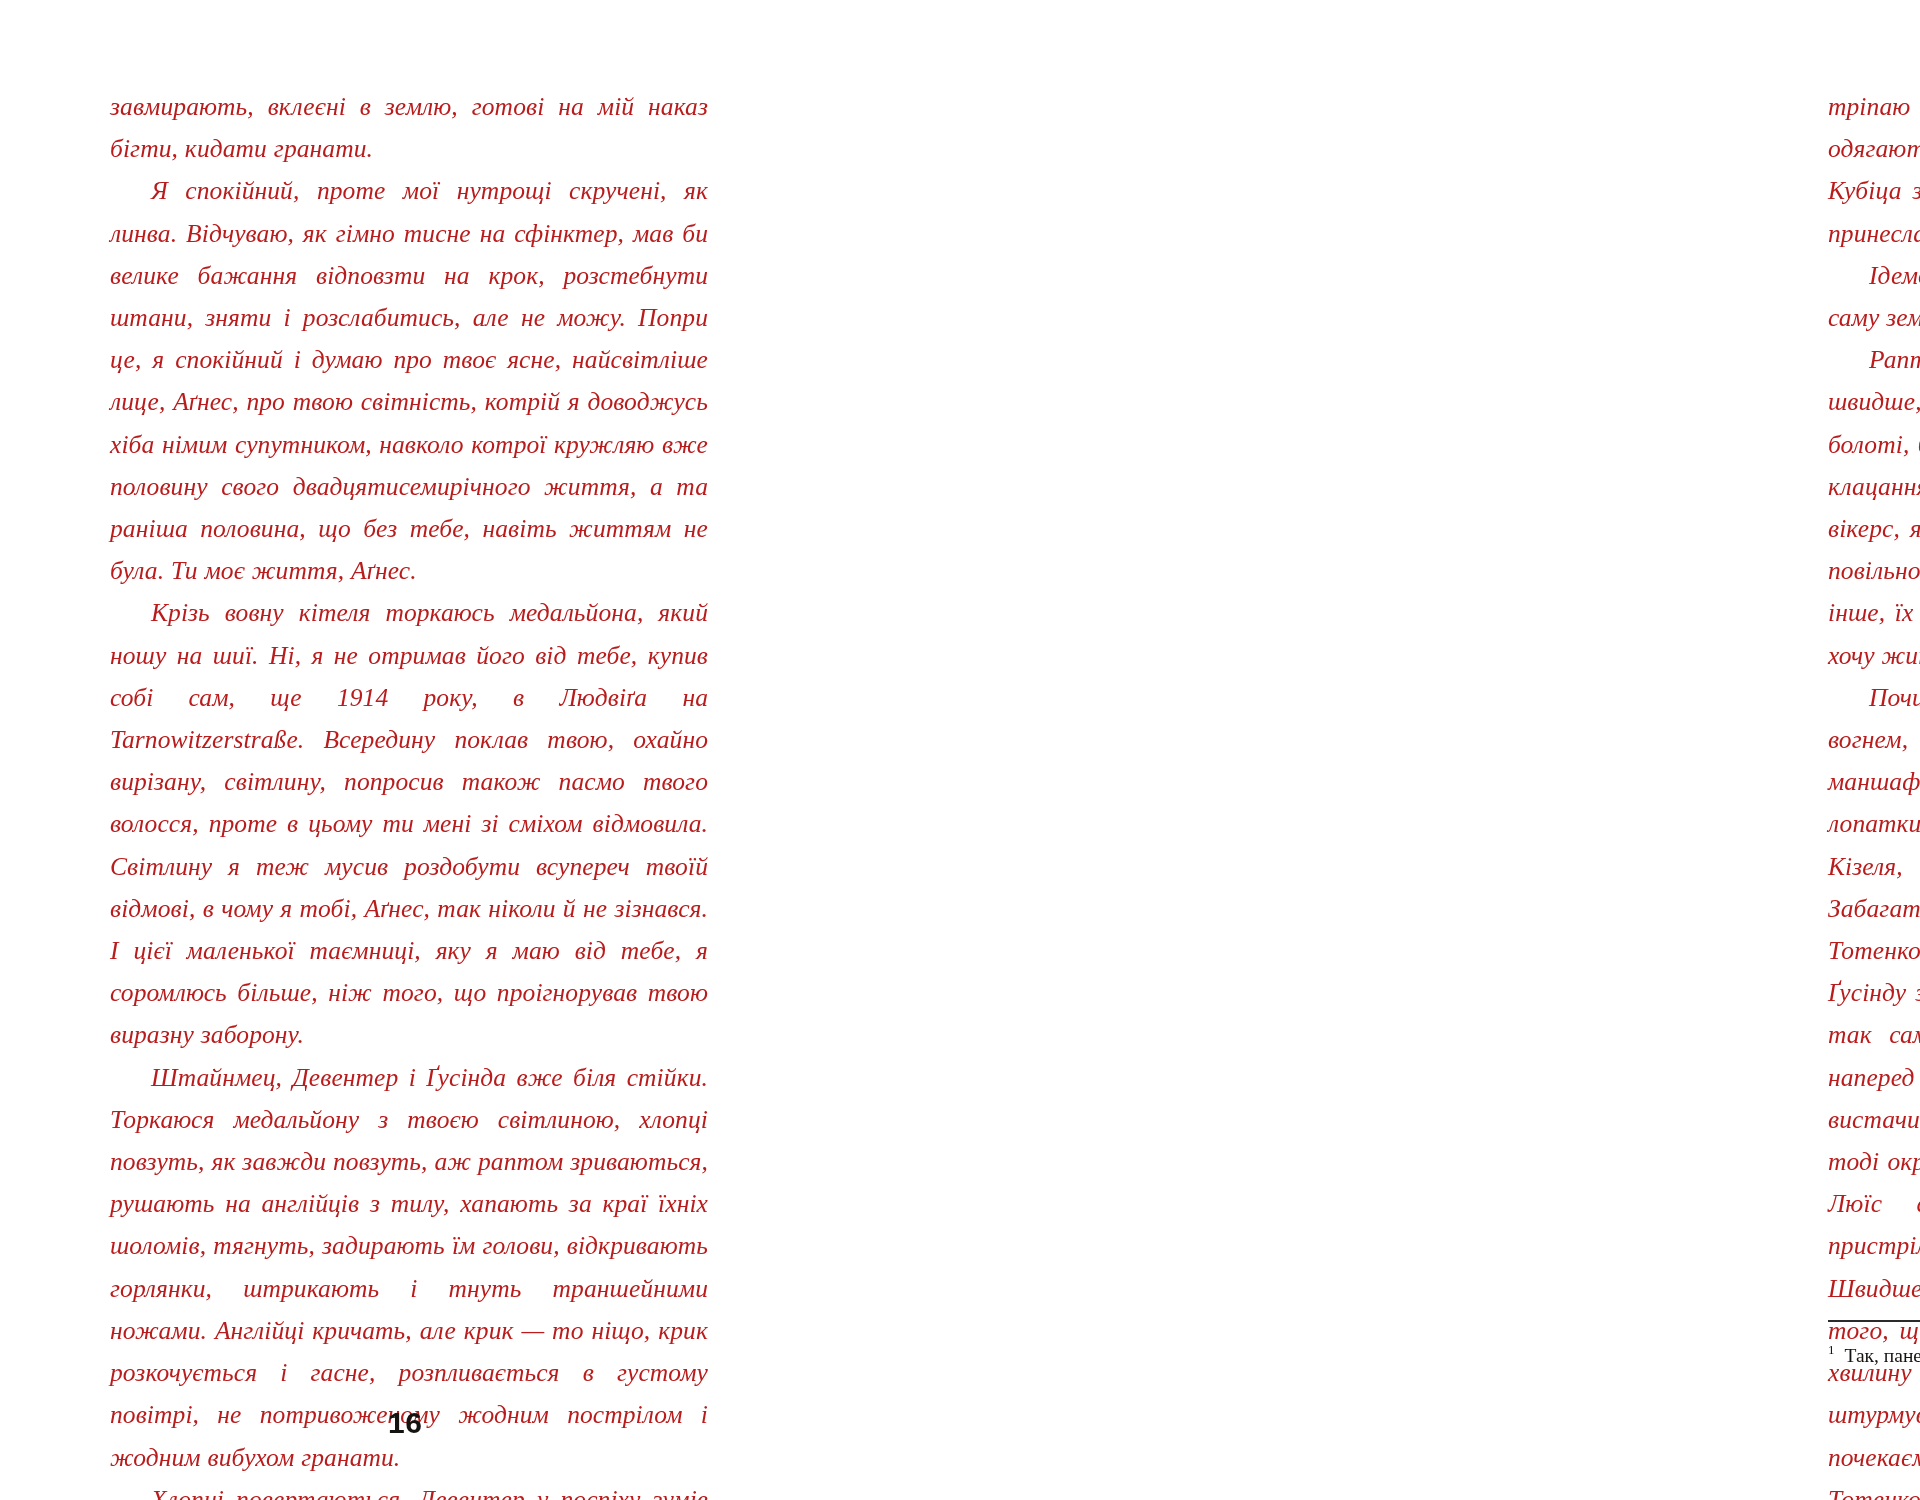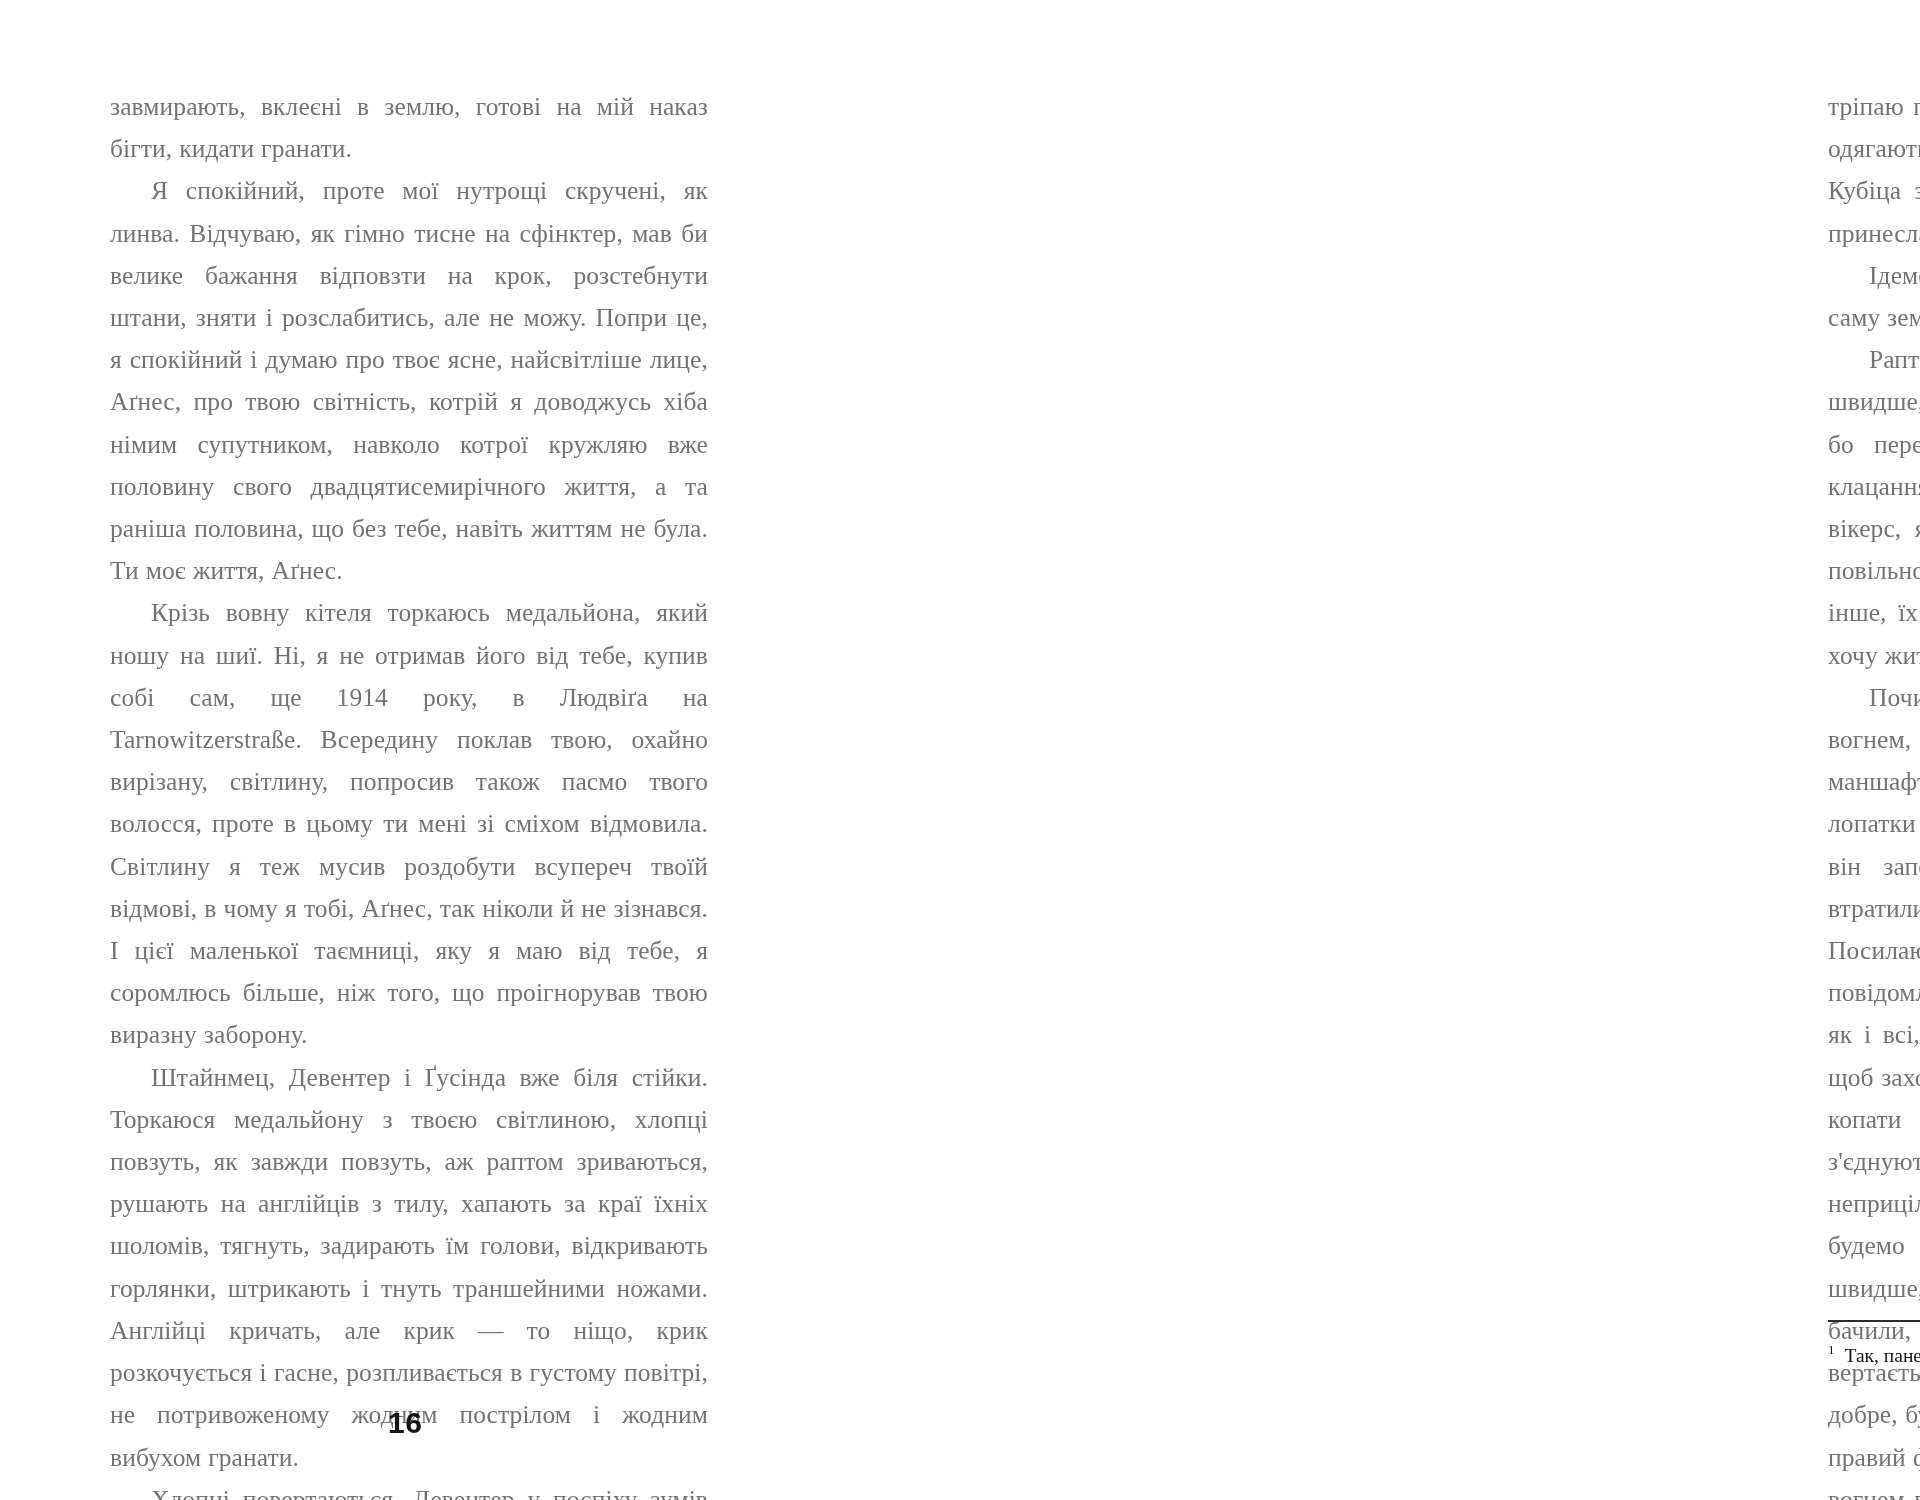--- a/index.html
+++ b/index.html
@@ -46,7 +46,8 @@
     line-height: 42.2px;
     letter-spacing: 0.1px;
     word-spacing: 0.4px;
-    color: #737373;
+    color: #b91c1c;
+    font-style: italic;
     -webkit-font-smoothing: antialiased;
   }
   p.para.indent { text-indent: 41px; }

